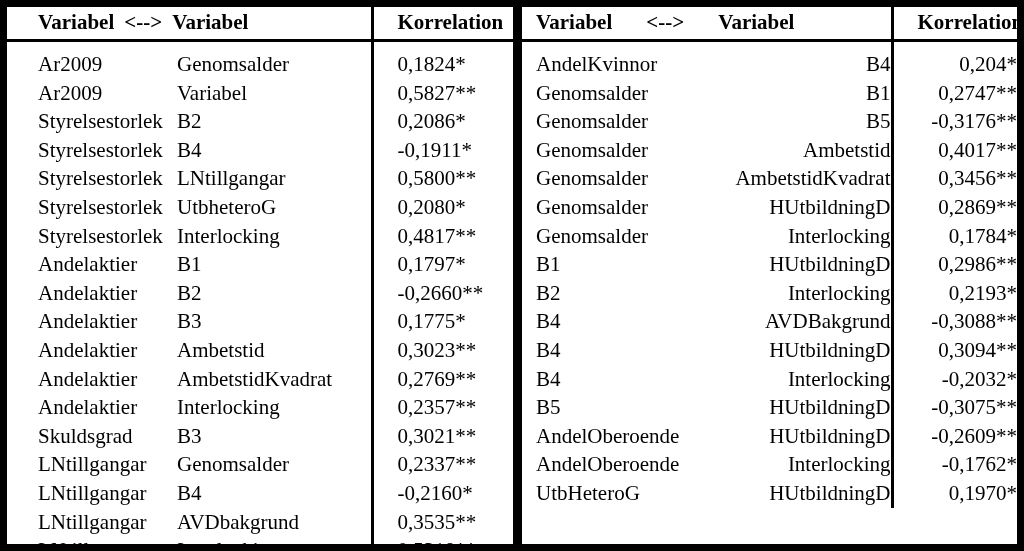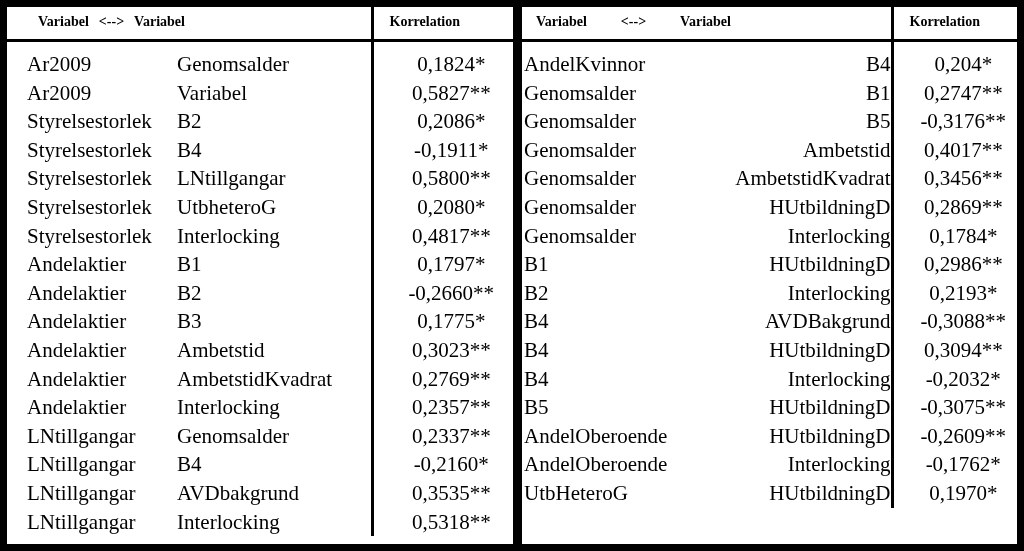--- a/index.html
+++ b/index.html
@@ -63,7 +63,7 @@
   
   thead tr.head-row th {
     font-weight: bold;
-    font-size: 14px;
+    font-size: 21px;
     line-height: 30px;
     height: 32px;
     border-bottom: 3px solid #000000;

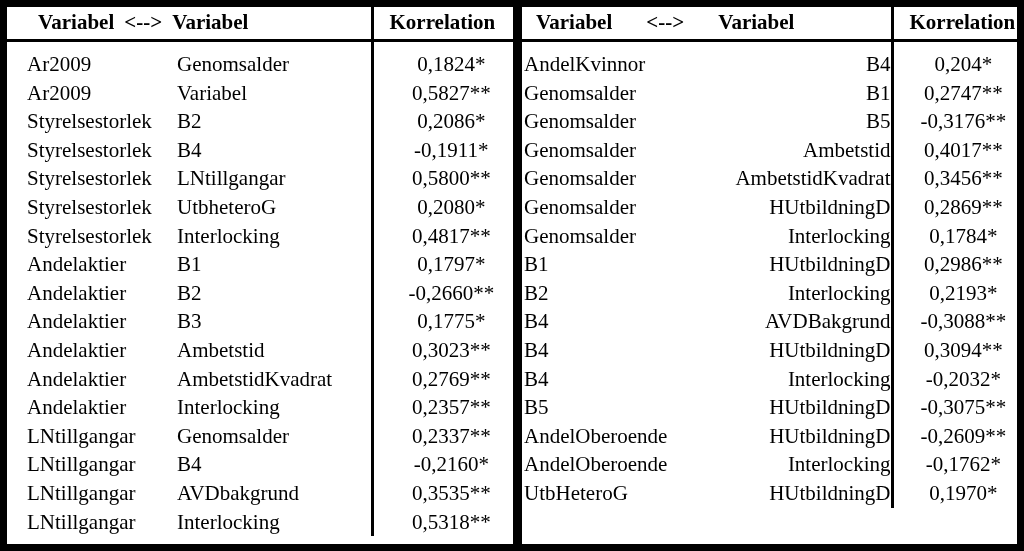--- a/index.html
+++ b/index.html
@@ -75,7 +75,7 @@
   }
   thead th.col-korr,
   tbody td.col-korr {
-    padding-left: 16px;
+    padding-left: 24px;
   }
 
   

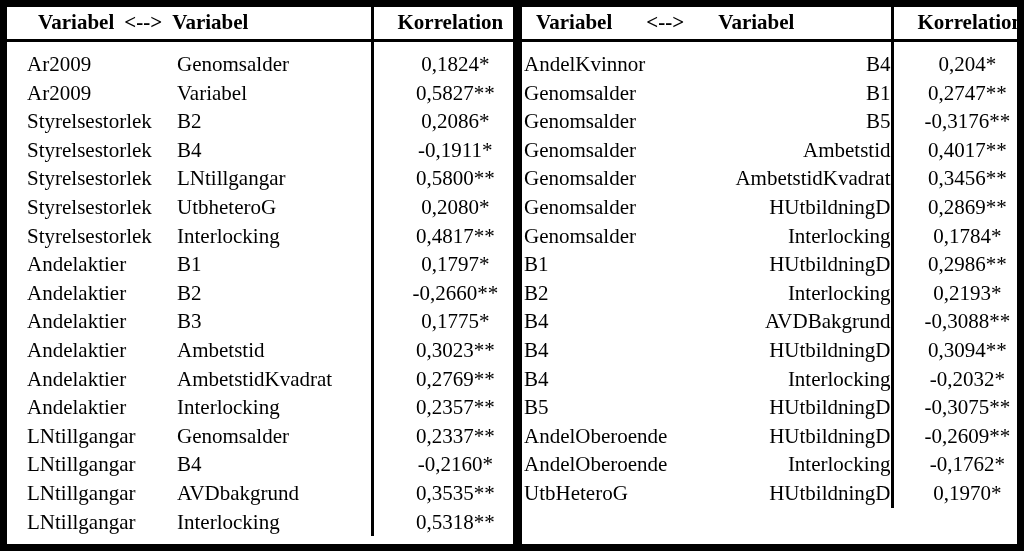--- a/index.html
+++ b/index.html
@@ -83,7 +83,7 @@
   .half-left col.c2 { width: 195px; }
   .half-left col.c3 { width: 141px; }
   .half-left th.col-a { padding-left: 31px; }
-  .half-left td.col-a { padding-left: 20px; }
+  .half-left td.col-a { padding-left: 31px; }
   .half-left td.col-b { text-align: left; }
   .half-left td.col-korr { text-align: center; }
   .half-left th.col-korr { text-align: left; }

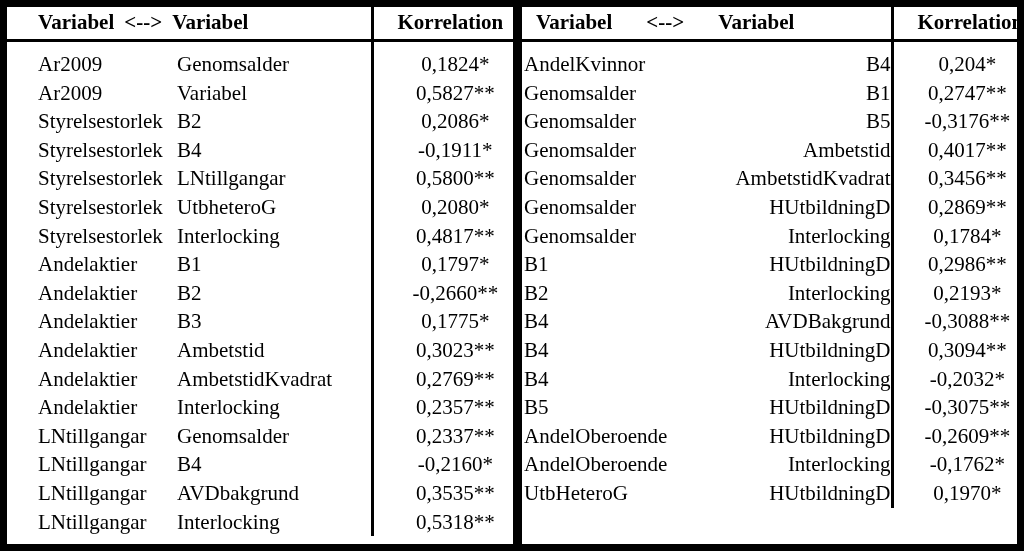--- a/index.html
+++ b/index.html
@@ -85,7 +85,7 @@
   .half-left th.col-a { padding-left: 31px; }
   .half-left td.col-a { padding-left: 31px; }
   .half-left td.col-b { text-align: left; }
-  .half-left td.col-korr { text-align: center; }
+  .half-left td.col-korr { text-align: left; }
   .half-left th.col-korr { text-align: left; }
 
   

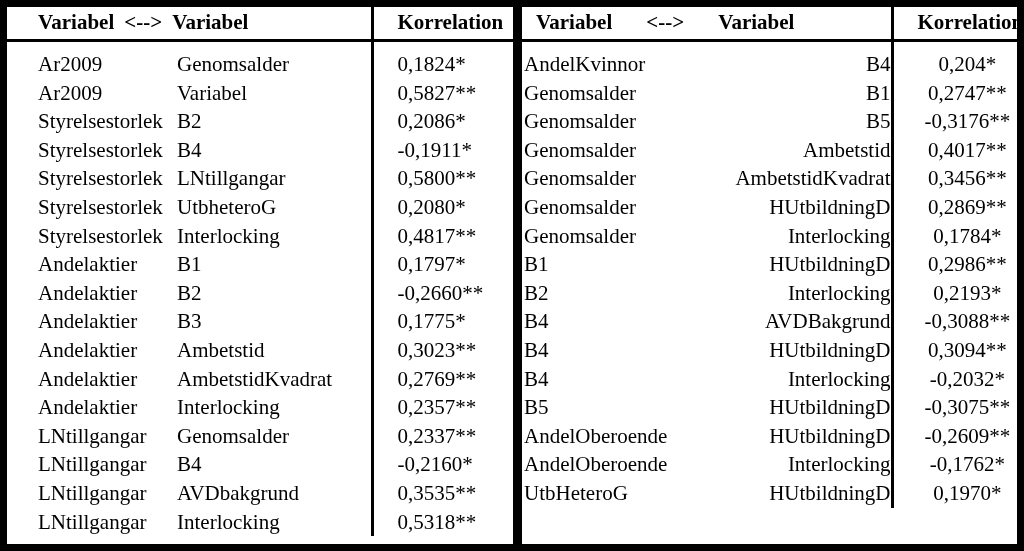--- a/index.html
+++ b/index.html
@@ -93,7 +93,7 @@
   .half-right col.c2 { width: 210px; }
   .half-right col.c3 { width: 125px; }
   .half-right th.col-a { padding-left: 14px; }
-  .half-right td.col-a { padding-left: 2px; }
+  .half-right td.col-a { padding-left: 14px; }
   .half-right td.col-b { text-align: right; }
   .half-right td.col-korr { text-align: center; }
   .half-right th.col-korr { text-align: left; }

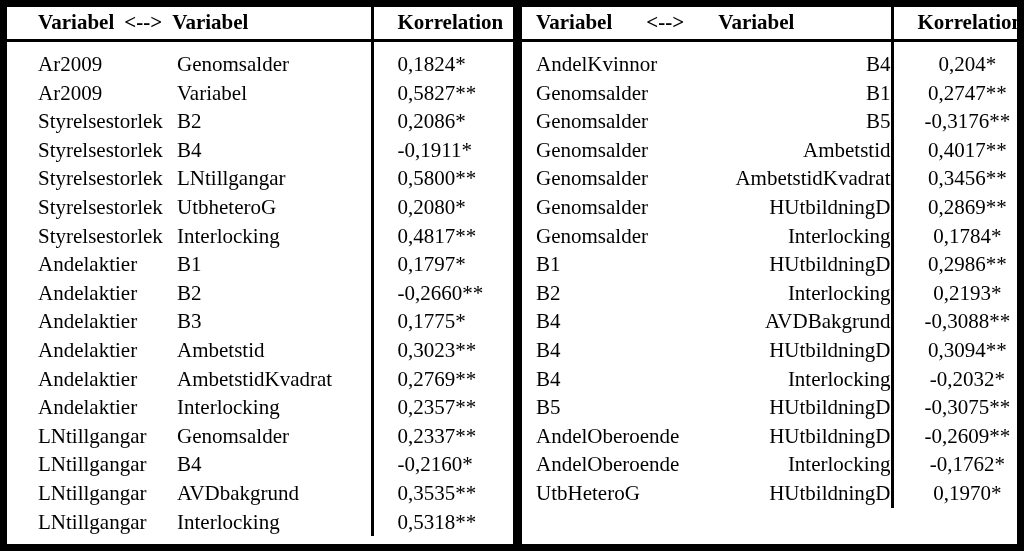--- a/index.html
+++ b/index.html
@@ -95,7 +95,7 @@
   .half-right th.col-a { padding-left: 14px; }
   .half-right td.col-a { padding-left: 14px; }
   .half-right td.col-b { text-align: right; }
-  .half-right td.col-korr { text-align: center; }
+  .half-right td.col-korr { text-align: right; }
   .half-right th.col-korr { text-align: left; }
 
   tbody tr.data-row td {

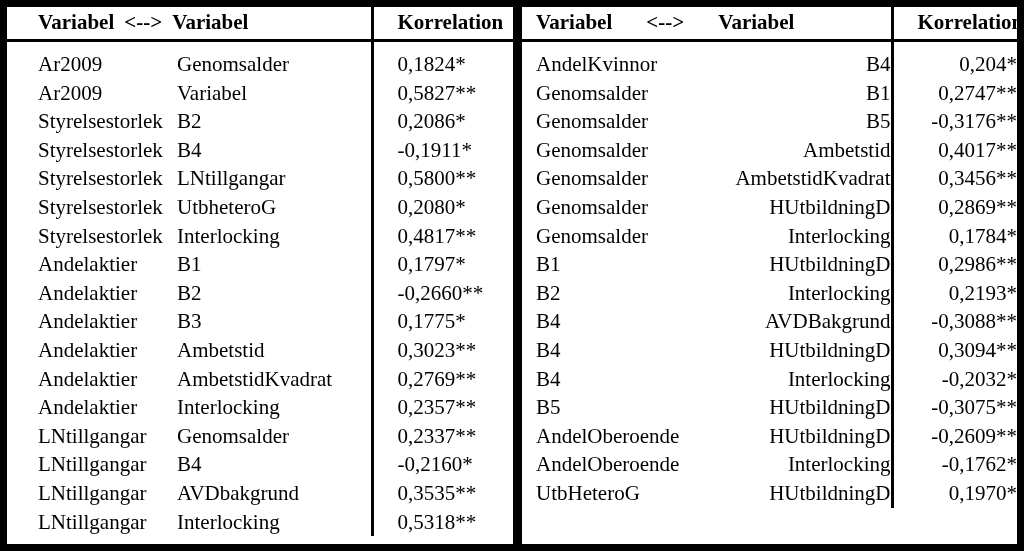--- a/index.html
+++ b/index.html
@@ -202,6 +202,11 @@
             <td class="col-korr vrule">0,2357**</td>
           </tr>
           <tr class="data-row">
+            <td class="col-a">Skuldsgrad</td>
+            <td class="col-b">B3</td>
+            <td class="col-korr vrule">0,3021**</td>
+          </tr>
+          <tr class="data-row">
             <td class="col-a">LNtillgangar</td>
             <td class="col-b">Genomsalder</td>
             <td class="col-korr vrule">0,2337**</td>

